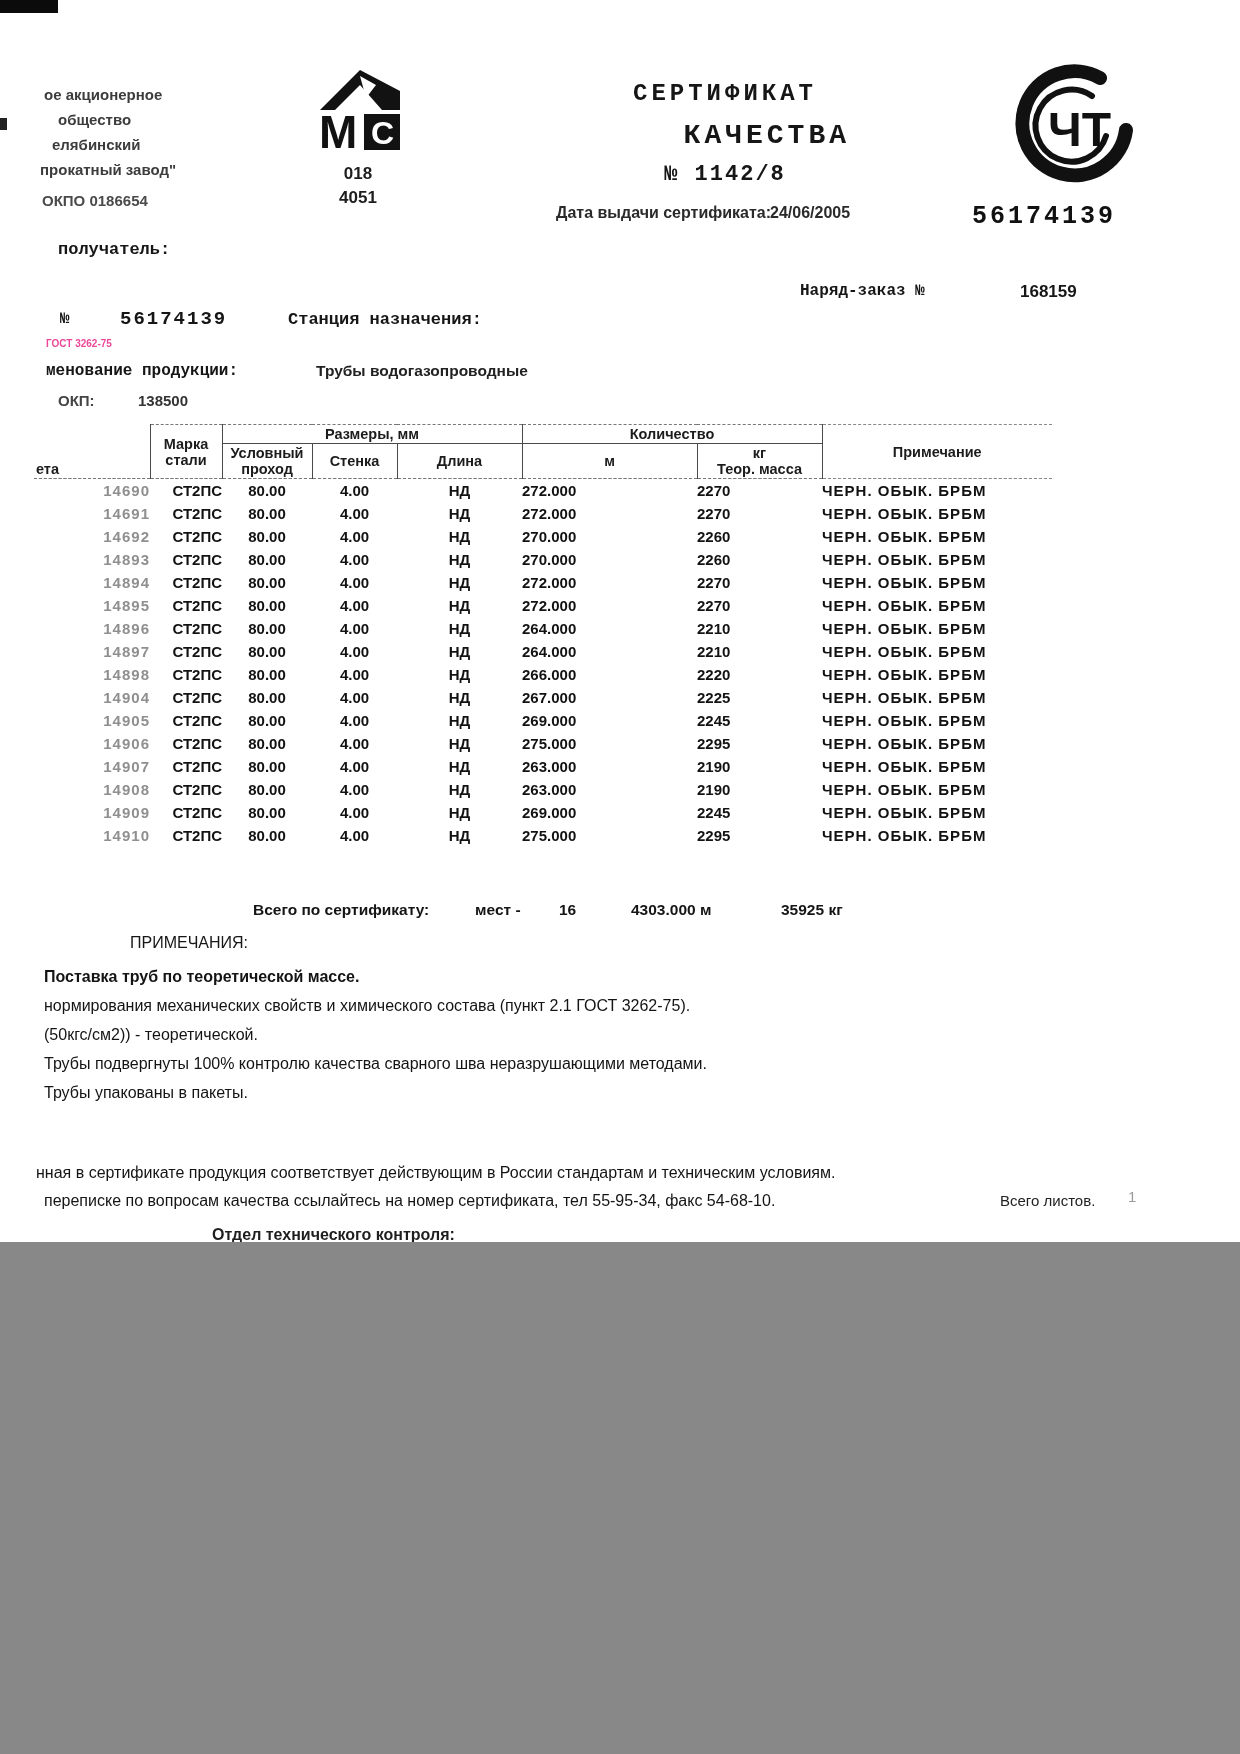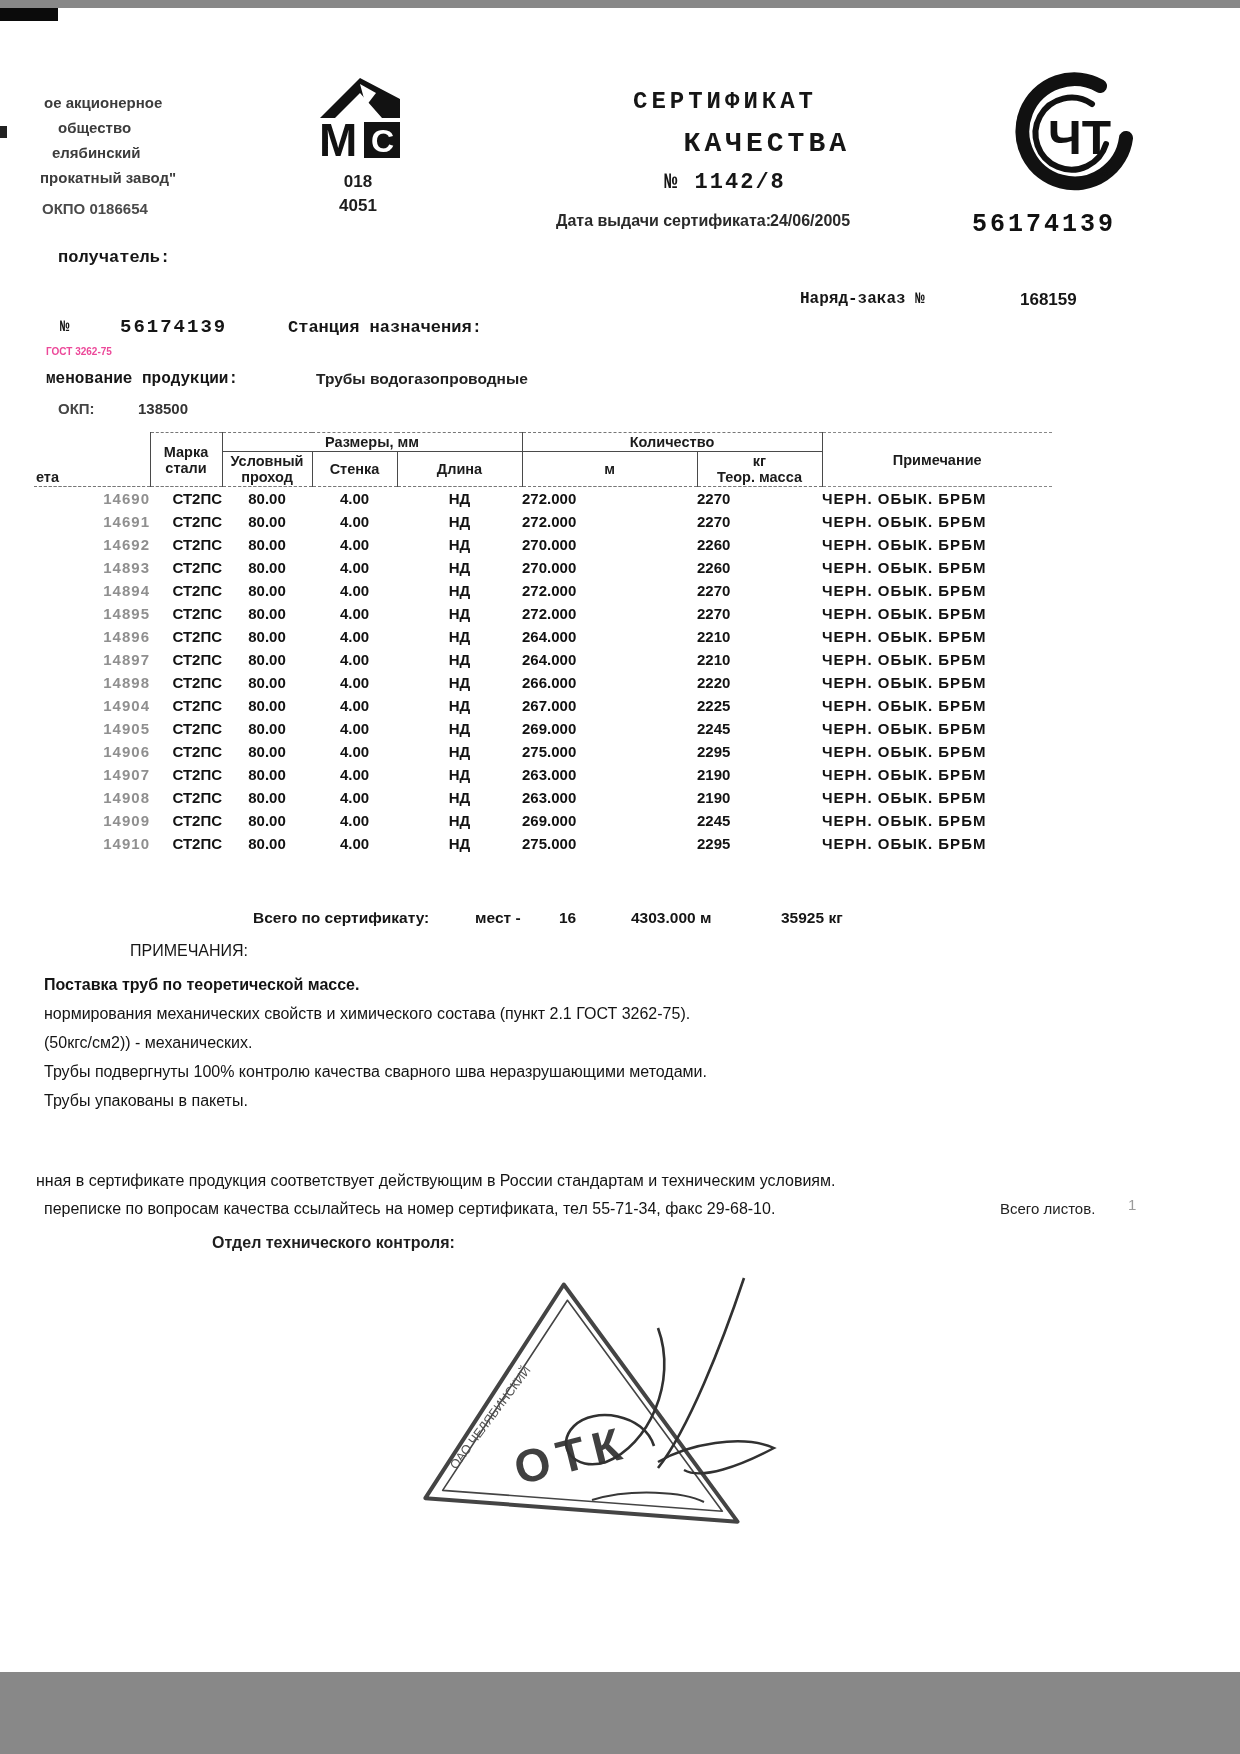--- a/index.html
+++ b/index.html
@@ -3,7 +3,7 @@
 <meta charset="utf-8">
 <style>
   html,body{margin:0;padding:0;background:#888;}
-  .page{position:relative;width:1240px;height:1664px;margin:8px auto;background:#ffffff;
+  .page{position:relative;width:1240px;height:1242px;margin:0 auto;background:#ffffff;
         font-family:"Liberation Sans",sans-serif;color:#161616;overflow:hidden;}
   .abs{position:absolute;}
   .tw{font-family:"Liberation Mono","DejaVu Sans Mono",monospace;font-weight:700;}

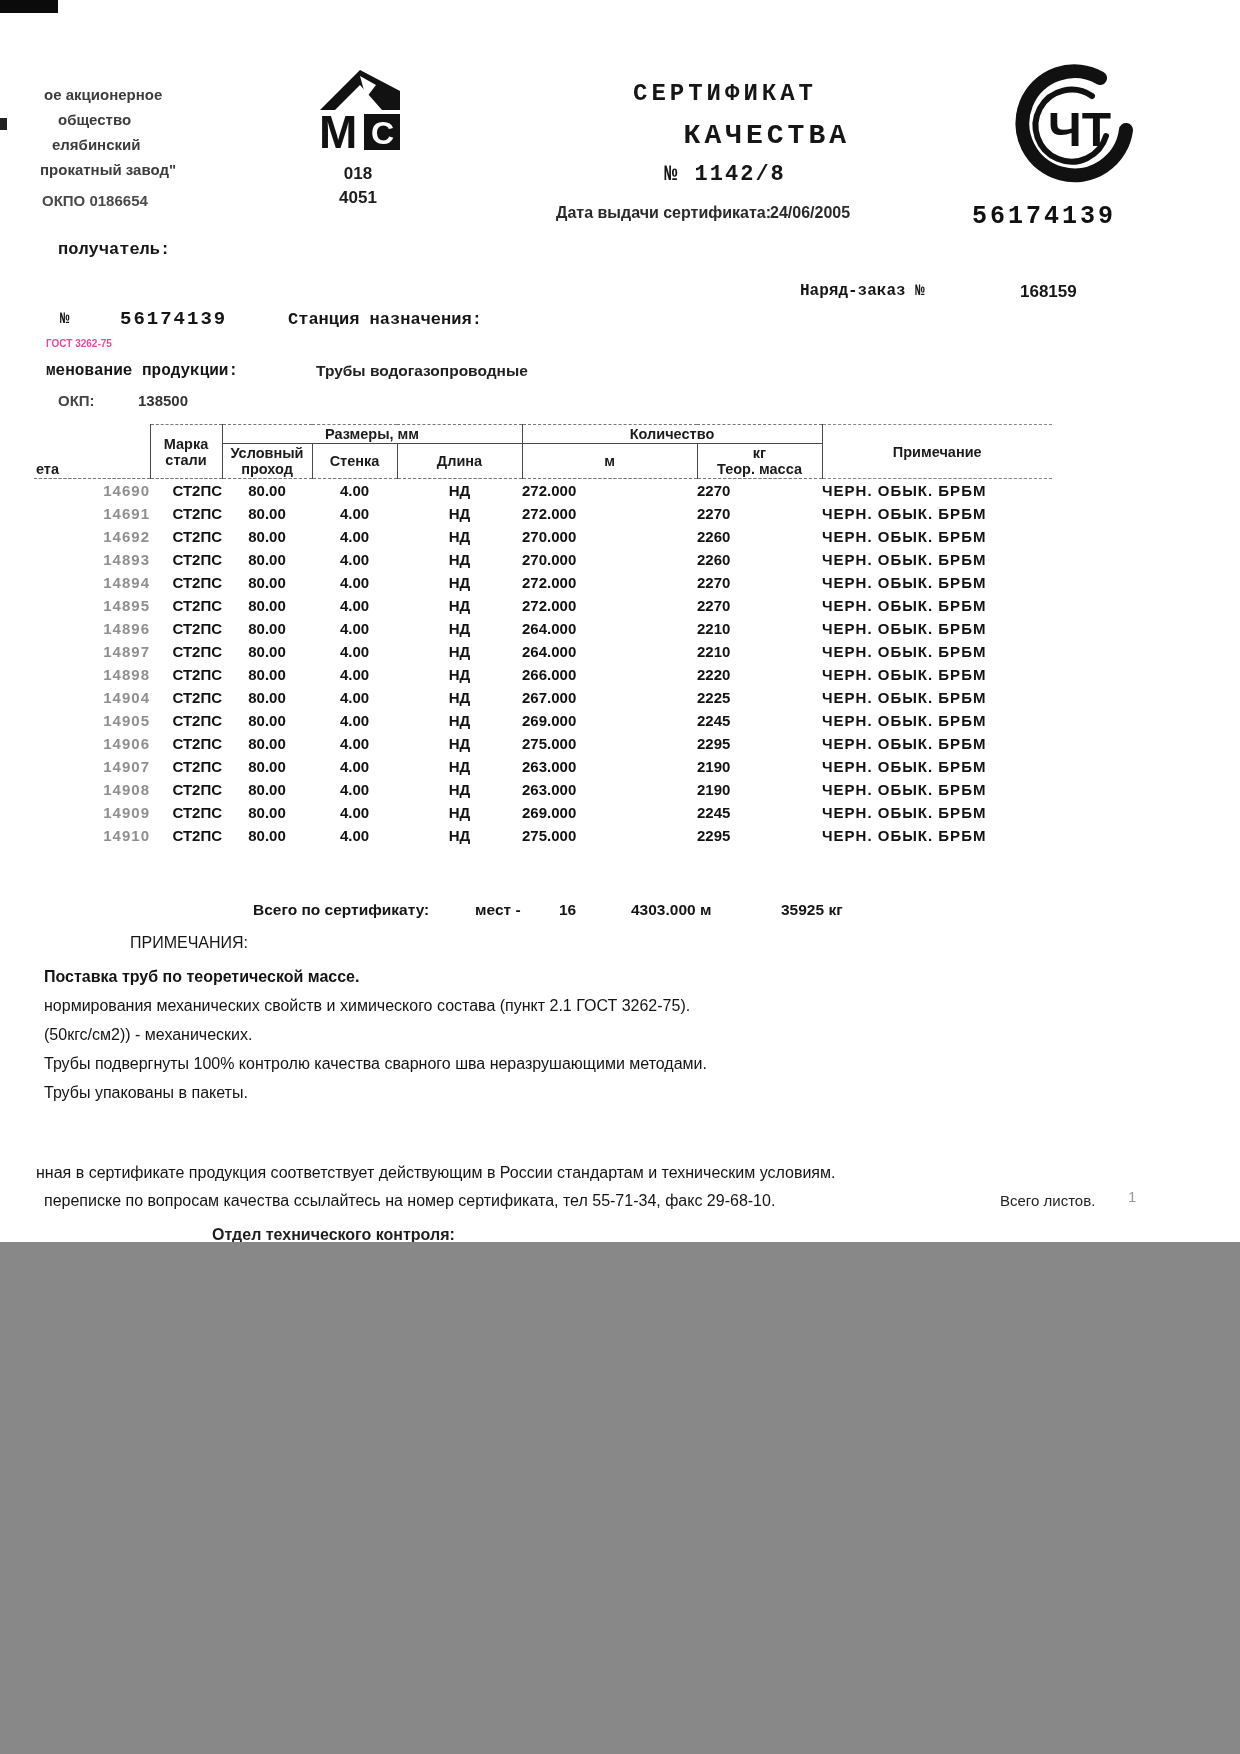--- a/index.html
+++ b/index.html
@@ -382,7 +382,7 @@
       <div class="note-line">нормирования механических свойств и химического состава (пункт 2.1 ГОСТ 3262-75).</div>
 
 
-      <div class="note-line">(50кгс/см2)) - механических.</div>
+      <div class="note-line">(50кгс/см2)) - теоретической.</div>
 
       <div class="note-line">Трубы подвергнуты 100% контролю качества сварного шва неразрушающими методами.</div>
 

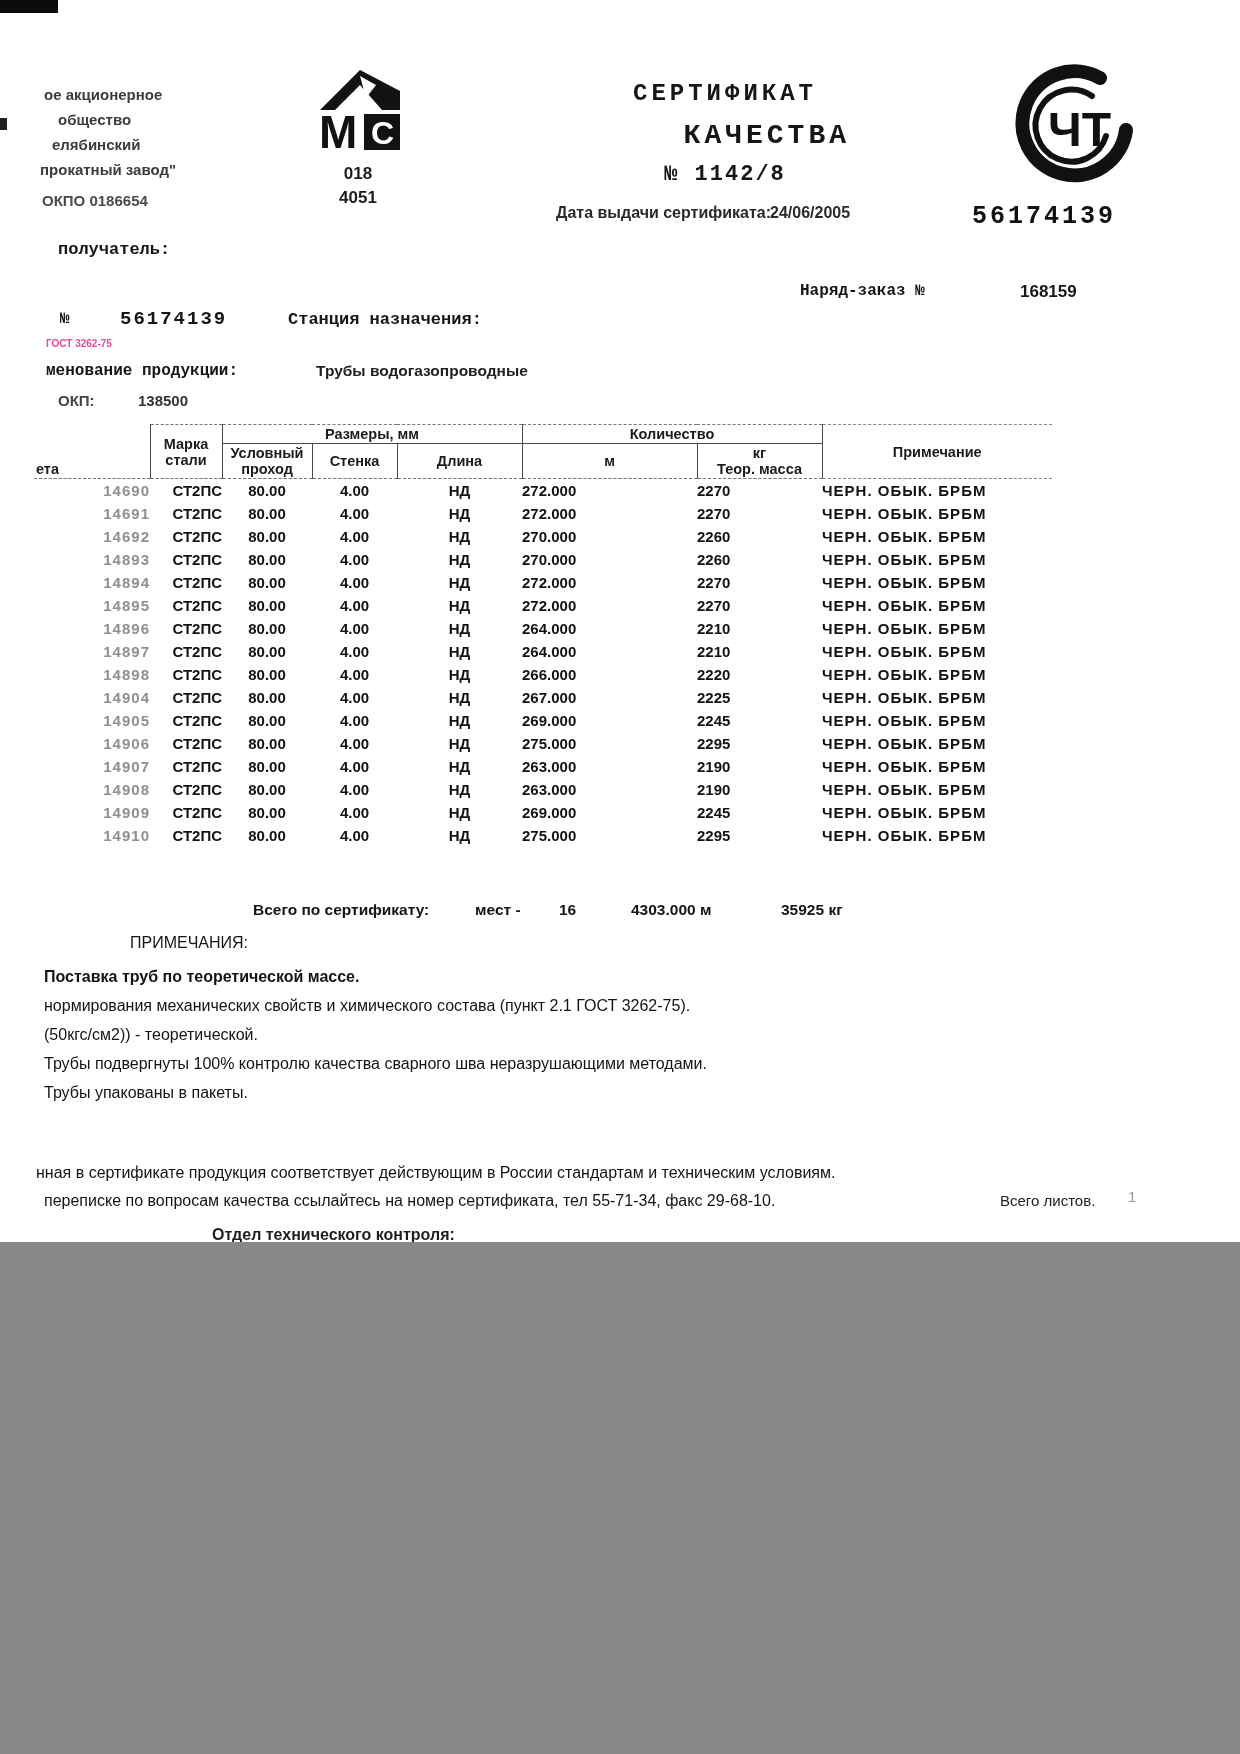--- a/index.html
+++ b/index.html
@@ -390,7 +390,7 @@
     </div>
 
   <div class="abs closing-1">нная в сертификате продукция соответствует действующим в России стандартам и техническим условиям.</div>
-  <div class="abs closing-2">переписке по вопросам качества ссылайтесь на номер сертификата, тел 55-71-34, факс 29-68-10.</div>
+  <div class="abs closing-2">переписке по вопросам качества ссылайтесь на номер сертификата, тел 55-95-34, факс 54-68-10.</div>
   <div class="abs sheets-label">Всего листов.</div>
   <div class="abs sheets-value">1</div>
 

